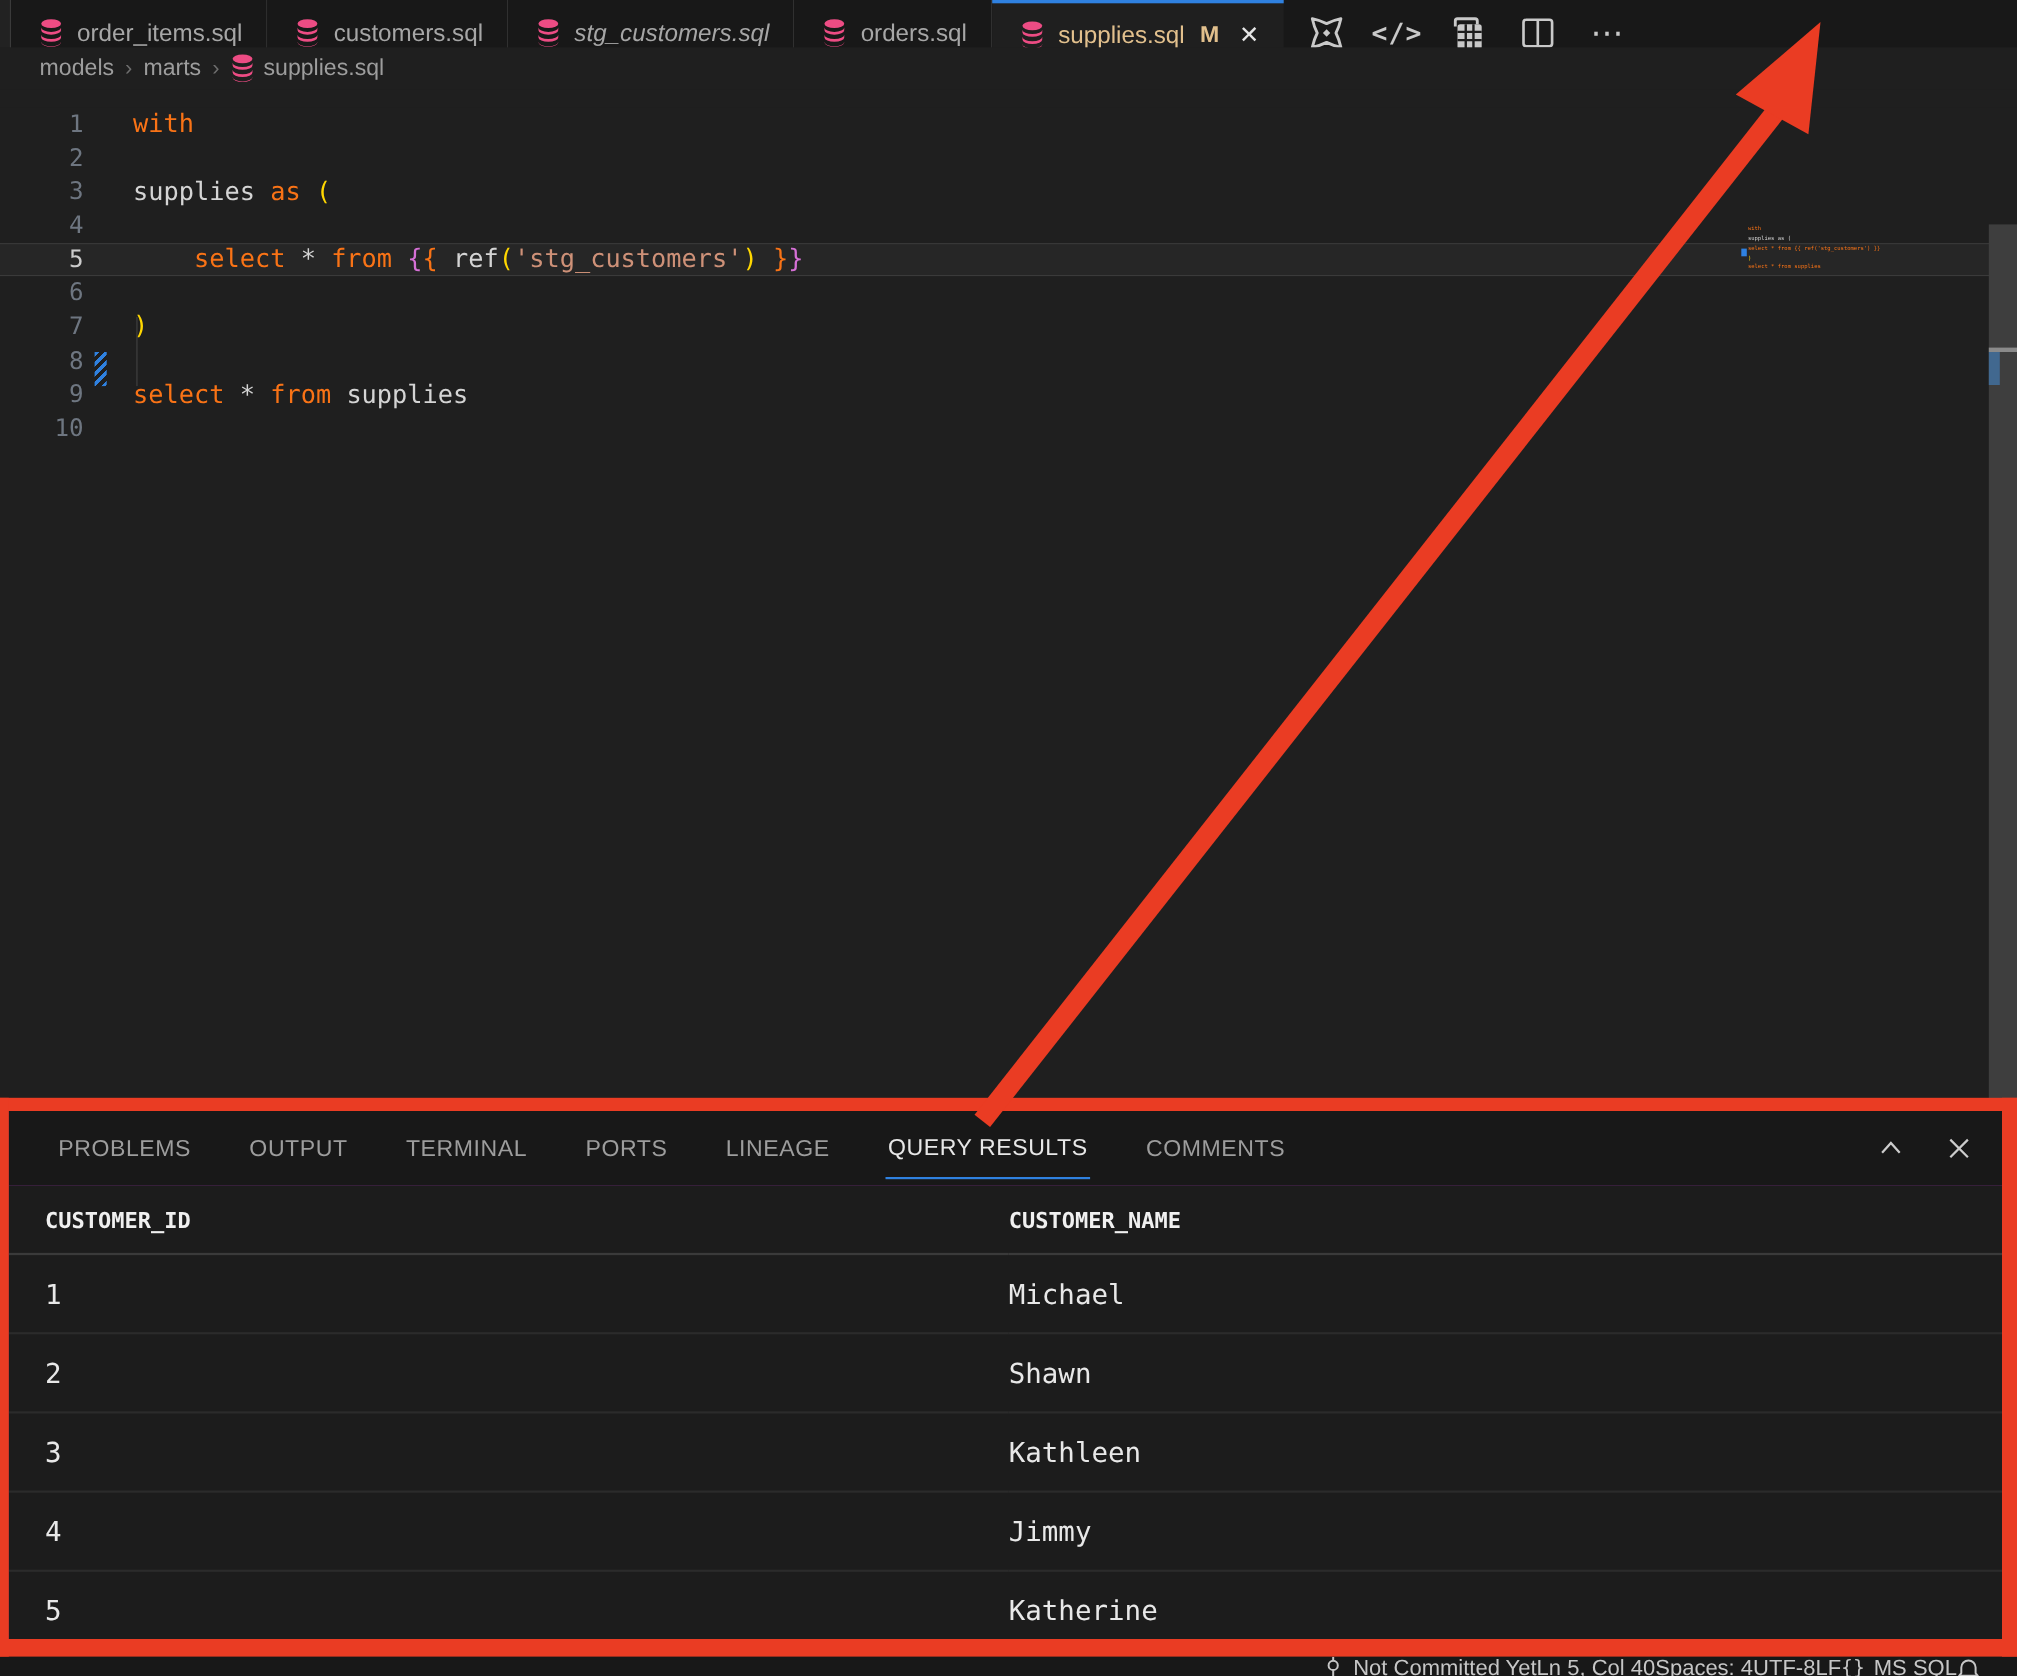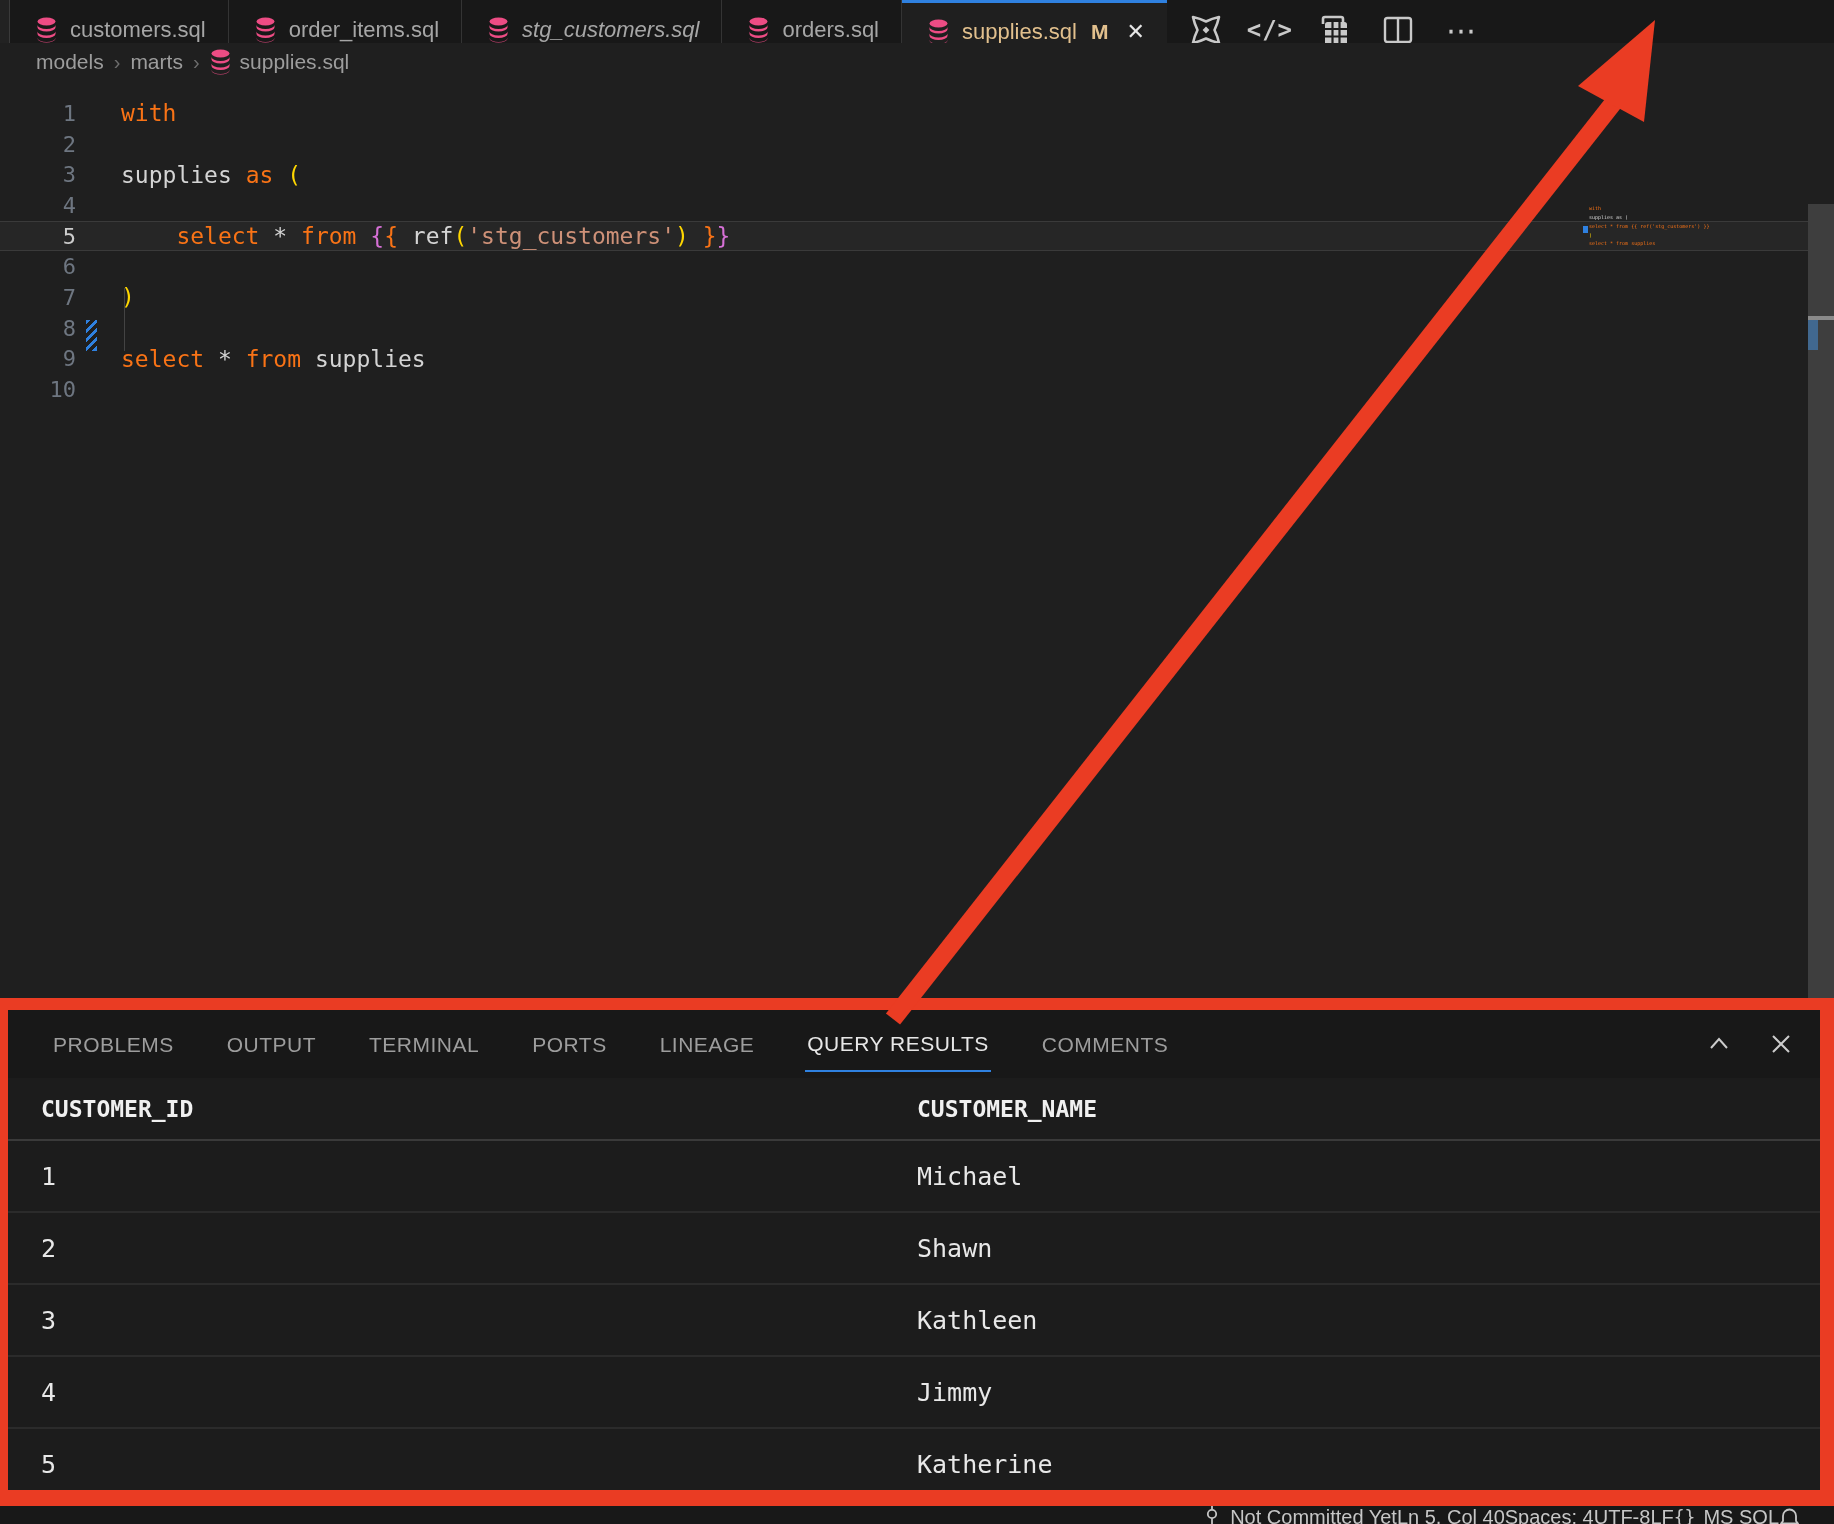--- a/index.html
+++ b/index.html
@@ -106,16 +106,16 @@
     <path d="M1.5 14.5 a9 4 0 0 0 18 0 v2.5 a9 4 0 0 1 -18 0 z" fill="#ed4c84"></path>
     <path d="M1.5 21 a9 4 0 0 0 18 0 v0.5 a9 4 0 0 1 -18 0 z" fill="#ed4c84"></path>
   </svg>
+          <span class="tab-label">order_items.sql</span>
+        </div>
+        <div class="tab">
+          <svg class="db-ic" width="21" height="26" viewBox="0 0 21 26">
+    <ellipse cx="10.5" cy="4.5" rx="9" ry="4" fill="#ed4c84"></ellipse>
+    <path d="M1.5 8 a9 4 0 0 0 18 0 v2.5 a9 4 0 0 1 -18 0 z" fill="#ed4c84"></path>
+    <path d="M1.5 14.5 a9 4 0 0 0 18 0 v2.5 a9 4 0 0 1 -18 0 z" fill="#ed4c84"></path>
+    <path d="M1.5 21 a9 4 0 0 0 18 0 v0.5 a9 4 0 0 1 -18 0 z" fill="#ed4c84"></path>
+  </svg>
           <span class="tab-label">customers.sql</span>
-        </div>
-        <div class="tab">
-          <svg class="db-ic" width="21" height="26" viewBox="0 0 21 26">
-    <ellipse cx="10.5" cy="4.5" rx="9" ry="4" fill="#ed4c84"></ellipse>
-    <path d="M1.5 8 a9 4 0 0 0 18 0 v2.5 a9 4 0 0 1 -18 0 z" fill="#ed4c84"></path>
-    <path d="M1.5 14.5 a9 4 0 0 0 18 0 v2.5 a9 4 0 0 1 -18 0 z" fill="#ed4c84"></path>
-    <path d="M1.5 21 a9 4 0 0 0 18 0 v0.5 a9 4 0 0 1 -18 0 z" fill="#ed4c84"></path>
-  </svg>
-          <span class="tab-label">order_items.sql</span>
         </div>
         <div class="tab italic">
           <svg class="db-ic" width="21" height="26" viewBox="0 0 21 26">

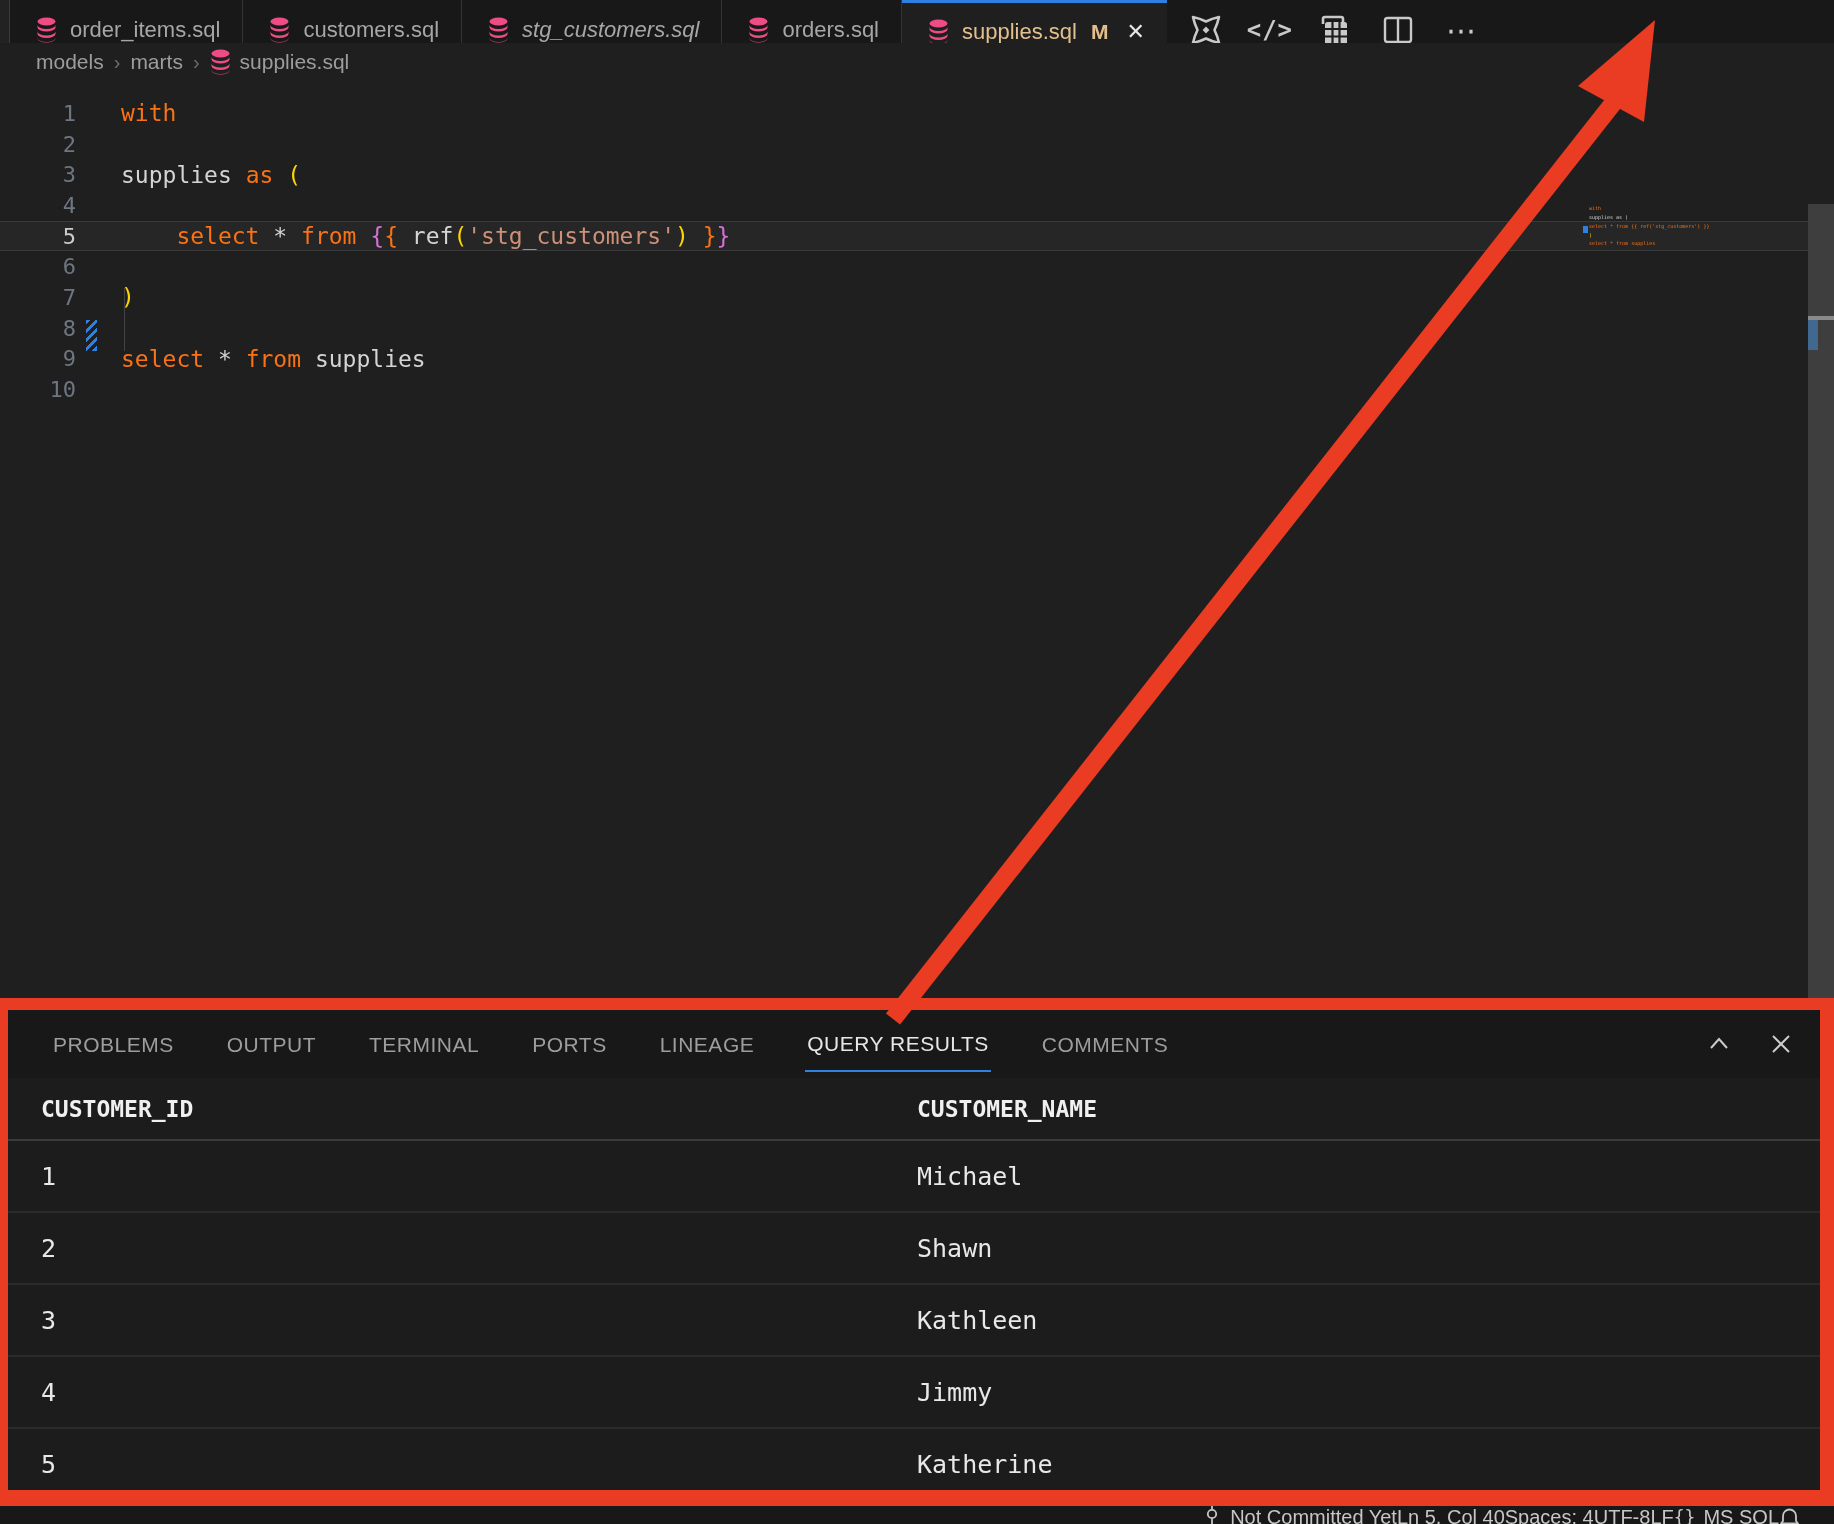--- a/index.html
+++ b/index.html
@@ -72,7 +72,7 @@
                        justify-content:center; cursor:pointer; font-size:22px; }
   .results { background:#1c1c1c; height:412px; }
   .rtable { width:100%; border-collapse:collapse; font-family:"DejaVu Sans Mono", monospace; }
-  .rtable th { text-align:left; font-size:23px; font-weight:bold; color:#f0f0f0;
+  .rtable th { text-align:left; font-size:20px; font-weight:bold; color:#f0f0f0;
                height:62px; border-bottom:2px solid #3a3a3a; }
   .rtable td { font-size:25px; color:#e8e8e8; height:72px; border-bottom:2px solid #2b2b2b; }
   .rtable th:first-child, .rtable td:first-child { padding-left:33px; width:909px; }

